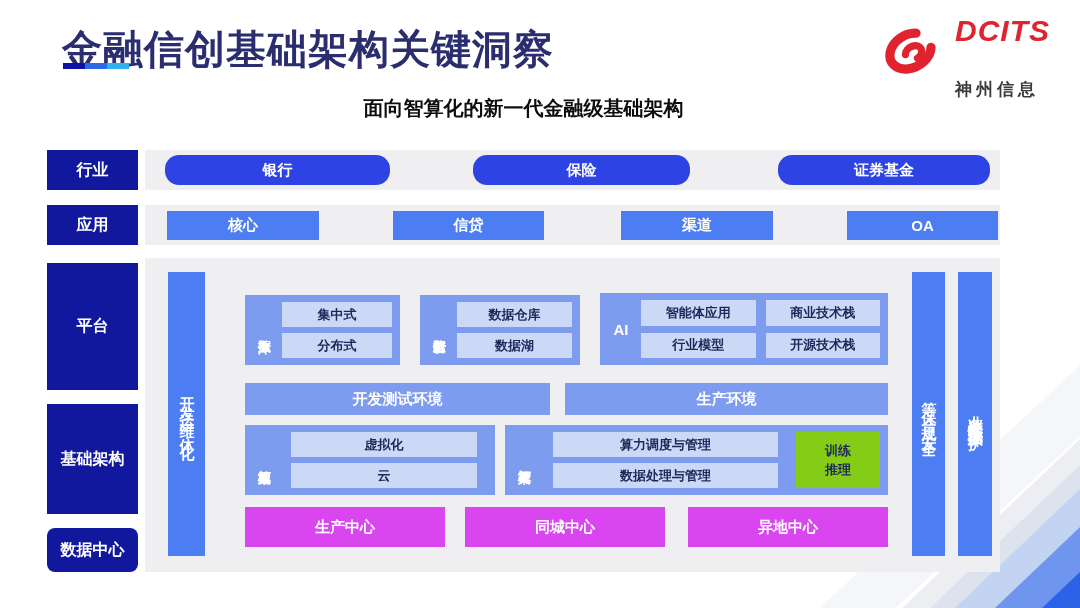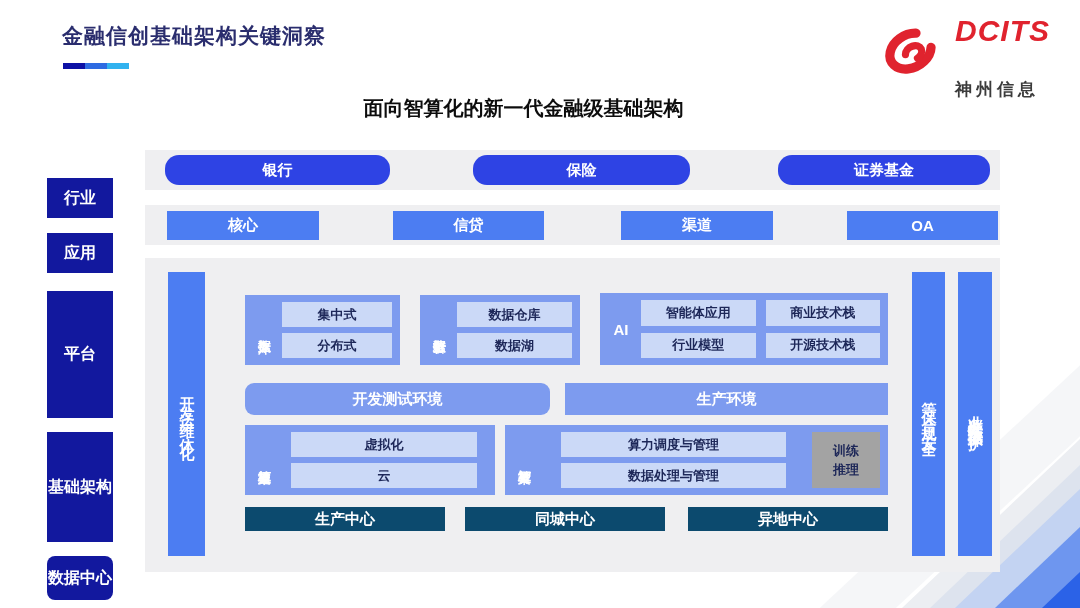--- a/index.html
+++ b/index.html
@@ -14,7 +14,7 @@
   
   .title {
     position:absolute; left:62px; top:22px;
-    font-size:21px; font-weight:bold; color:#2A2D6E; letter-spacing:1px;
+    font-size:40px; font-weight:bold; color:#2A2D6E; letter-spacing:1px;
   }
   .underline { position:absolute; left:63px; top:63px; display:flex; }
   .underline span { width:22px; height:6px; display:block; }

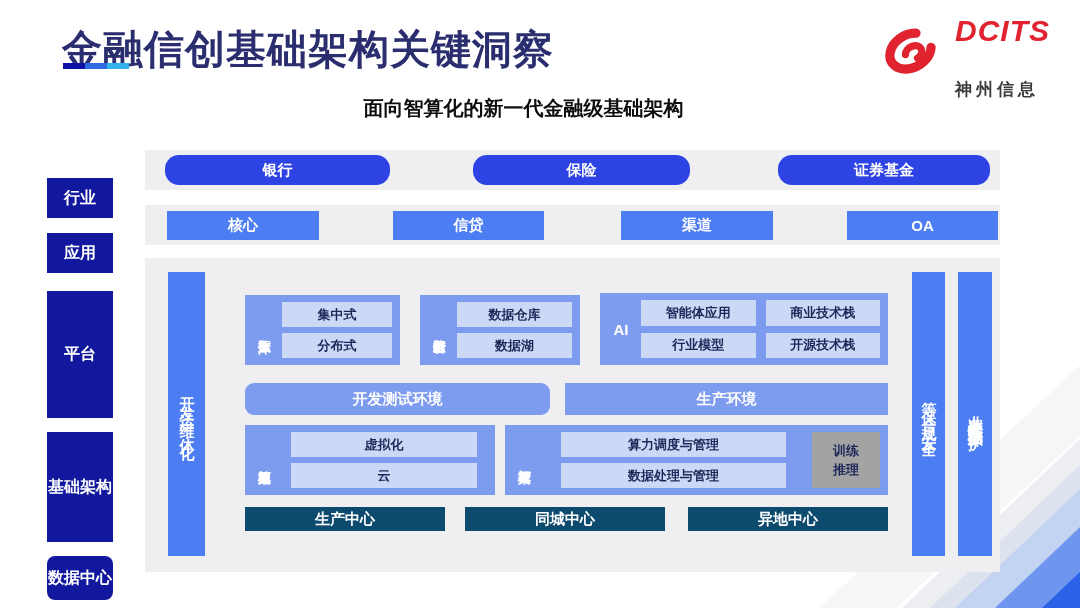--- a/index.html
+++ b/index.html
@@ -32,9 +32,9 @@
 
   
   .rail-item {
-    position:absolute; left:47px; width:66px;
+    position:absolute; left:47px; width:91px;
     background:#12189E; color:#fff; font-weight:bold; font-size:16px;
-    display:flex; align-items:center; justify-content:center; z-index:3;margin-top:28px;
+    display:flex; align-items:center; justify-content:center; z-index:3;
   }
   #rail-industry   { top:150px; height:40px; }
   #rail-app        { top:205px; height:40px; }

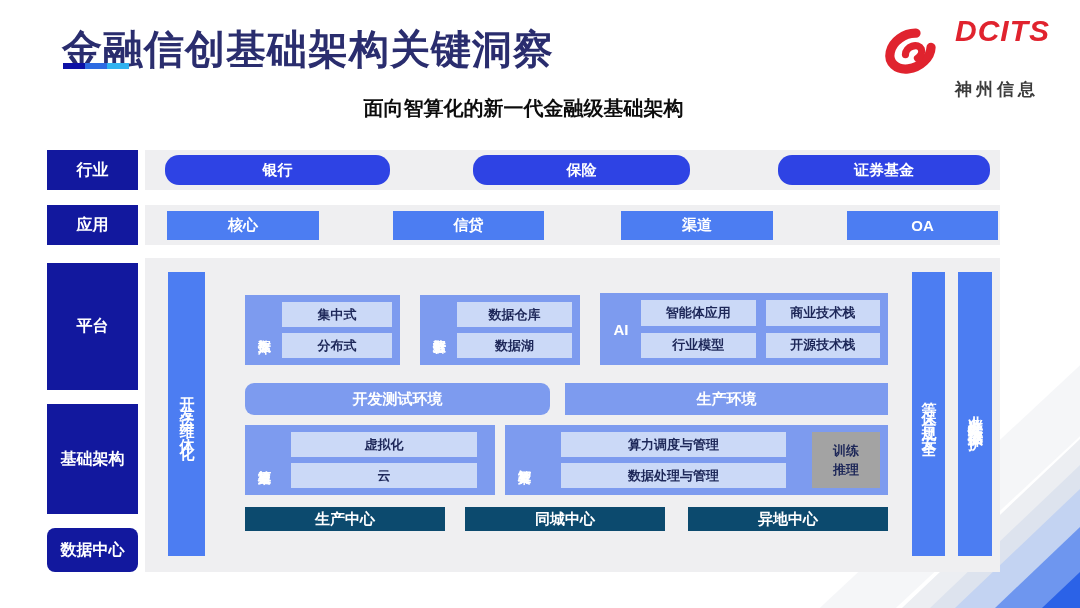--- a/index.html
+++ b/index.html
@@ -104,7 +104,7 @@
     position:absolute; top:125px; height:32px; background:#7D9BEF; color:#fff;
     font-weight:bold; font-size:15px; display:flex; align-items:center; justify-content:center;
   }
-  #env-dev  { left:100px; width:305px;border-radius:9px; }
+  #env-dev  { left:100px; width:305px; }
   #env-prod { left:420px; width:323px; }
 
   .center-btn {

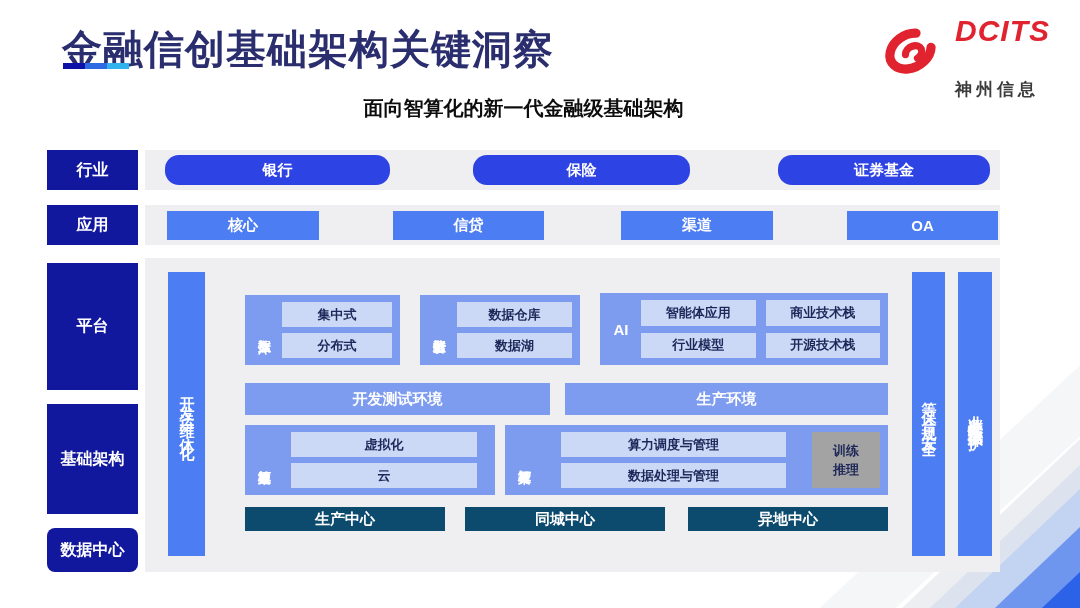--- a/index.html
+++ b/index.html
@@ -94,7 +94,7 @@
   #grp-ai        { left:455px; top:35px;  width:288px; height:72px; }
   #grp-ai .grid  { display:grid; grid-template-columns:1fr 1fr; gap:7px 10px; flex:1; }
   #grp-general   { left:100px; top:167px; width:250px; height:70px; padding:7px 18px 7px 8px; gap:16px; }
-  #grp-smart     { left:360px; top:167px; width:383px; height:70px; gap:26px; }
+  #grp-smart     { left:360px; top:167px; width:383px; height:70px; gap:18px; }
   #grp-smart .col{ flex:0 0 225px; }
   .side-box      { flex:1; background:#a3a3a3; color:#1D2758; font-size:13px; font-weight:bold;
                    display:flex; align-items:center; justify-content:center;

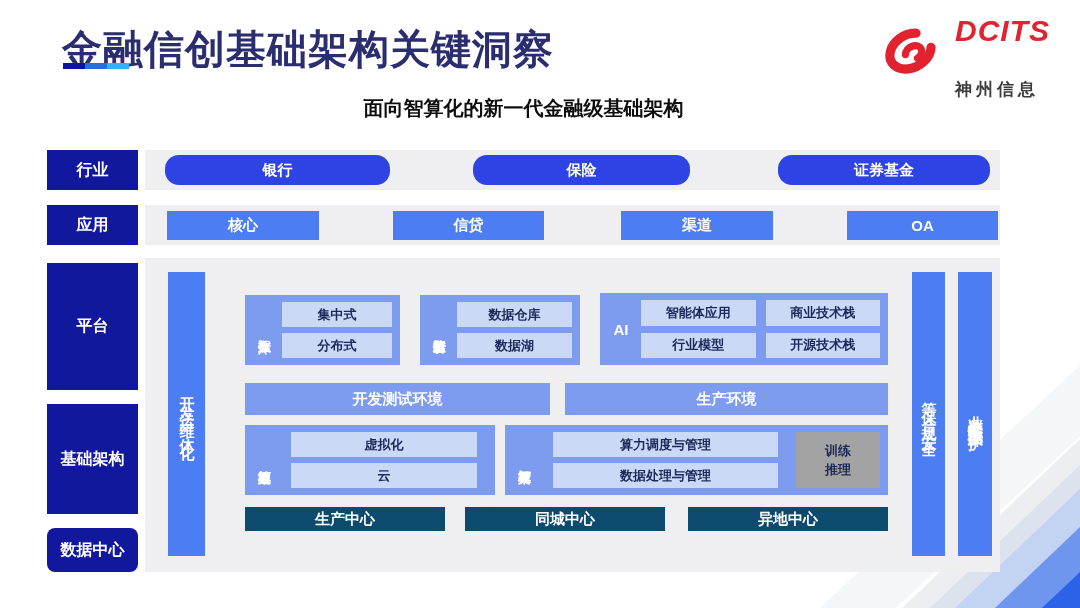--- a/index.html
+++ b/index.html
@@ -96,7 +96,7 @@
   #grp-general   { left:100px; top:167px; width:250px; height:70px; padding:7px 18px 7px 8px; gap:16px; }
   #grp-smart     { left:360px; top:167px; width:383px; height:70px; gap:18px; }
   #grp-smart .col{ flex:0 0 225px; }
-  .side-box      { flex:1; background:#a3a3a3; color:#1D2758; font-size:13px; font-weight:bold;
+  .side-box      { flex:1; background:#84cc16; color:#1D2758; font-size:13px; font-weight:bold;
                    display:flex; align-items:center; justify-content:center;
                    white-space:pre-line; text-align:center; line-height:1.5; }
 

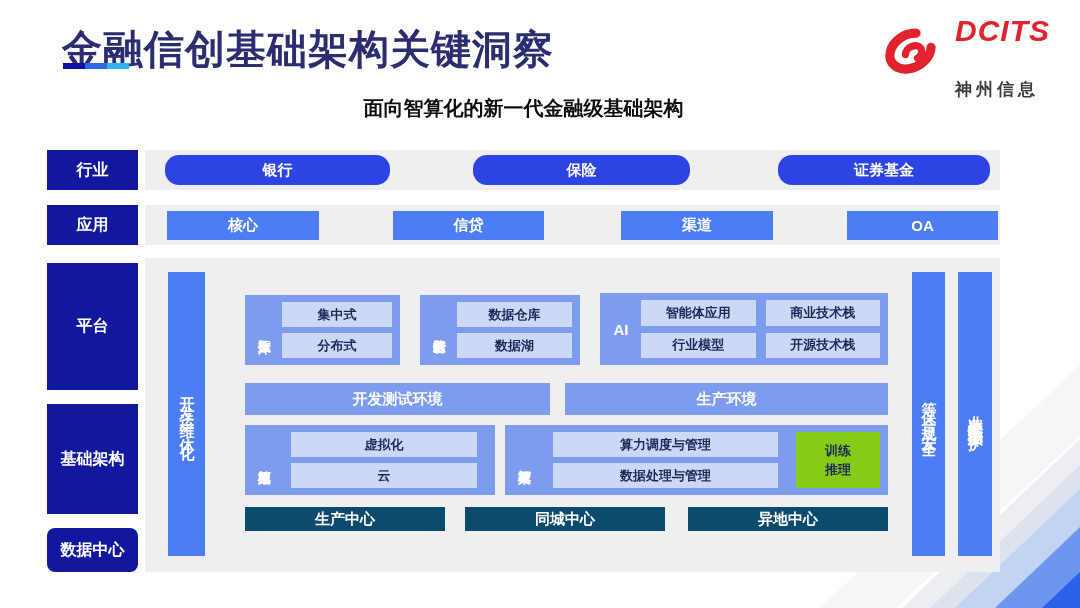--- a/index.html
+++ b/index.html
@@ -108,7 +108,7 @@
   #env-prod { left:420px; width:323px; }
 
   .center-btn {
-    position:absolute; top:249px; height:24px; background:#0c4a6e; color:#fff;
+    position:absolute; top:249px; height:40px; background:#d946ef; color:#fff;
     font-weight:bold; font-size:15px; display:flex; align-items:center; justify-content:center;
   }
   #ctr-prod   { left:100px; width:200px; }

